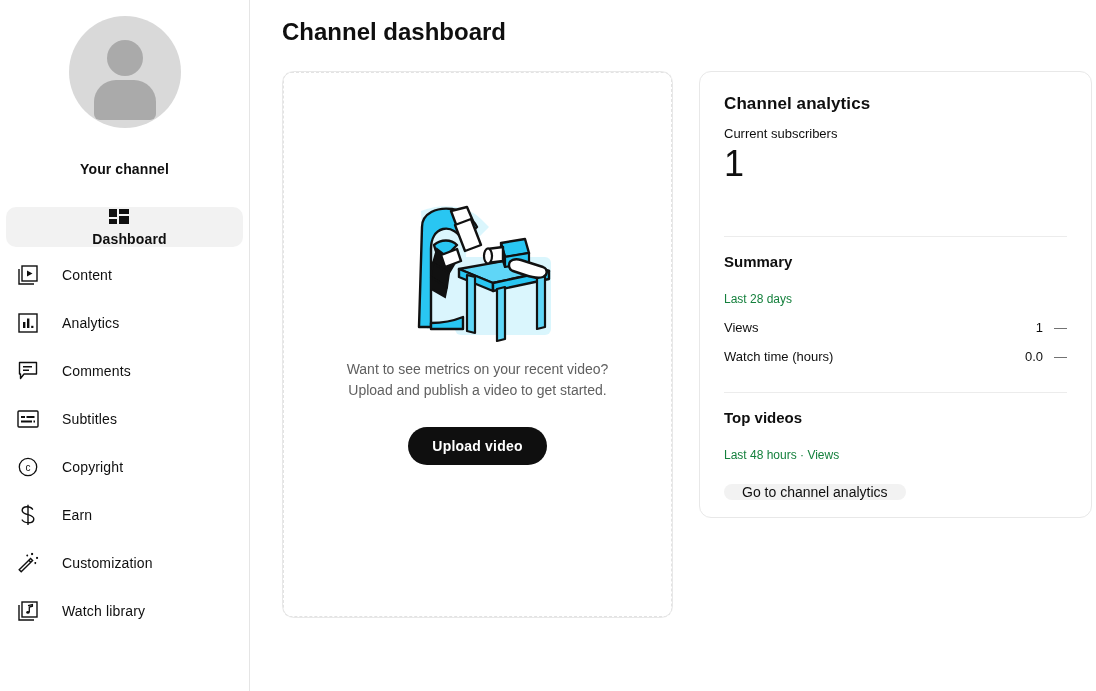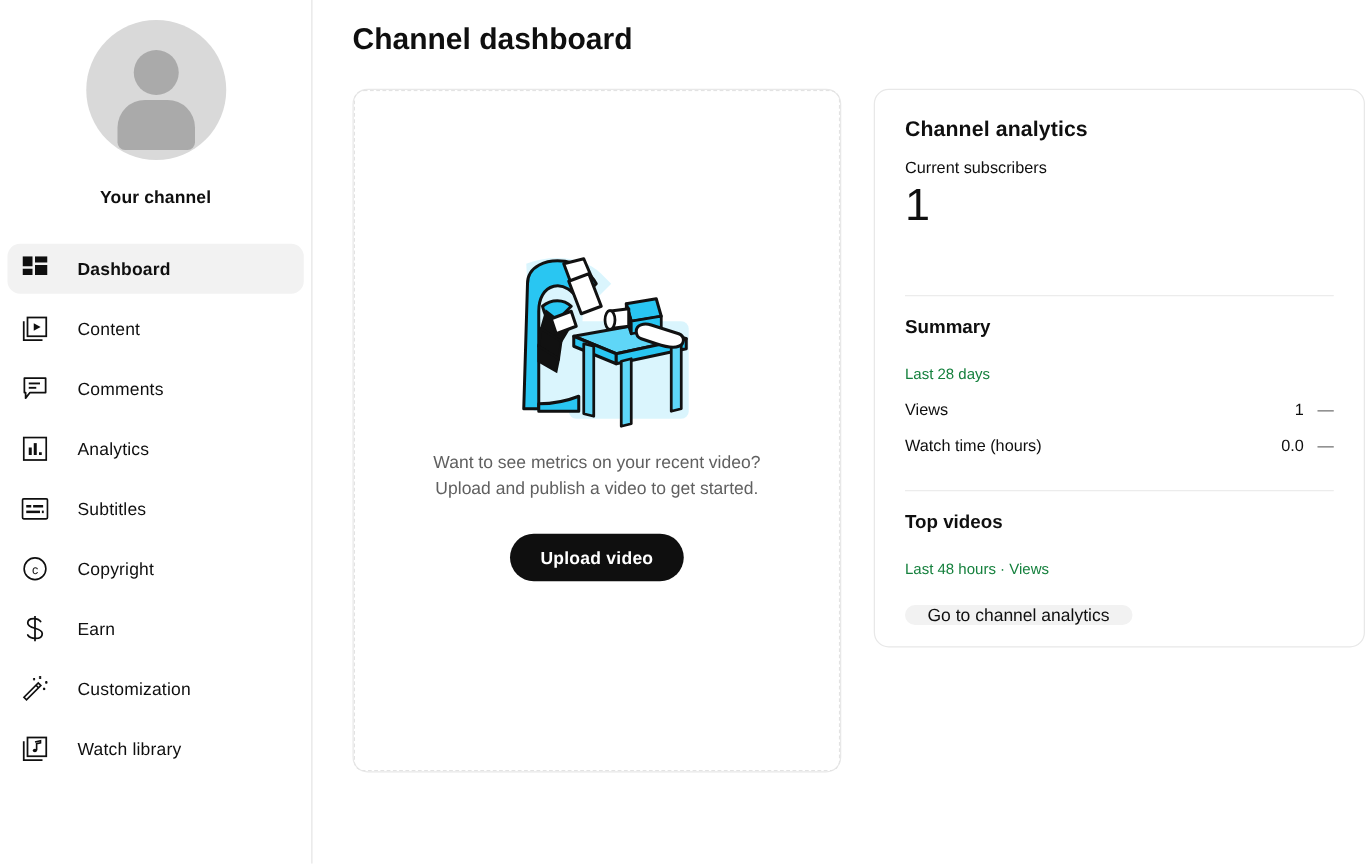--- a/index.html
+++ b/index.html
@@ -61,7 +61,7 @@
   }
 
   .channel-name {
-    margin-top: 21px;
+    margin-top: 33px;
     font-size: 14px;
     font-weight: bold;
     color: #0f0f0f;

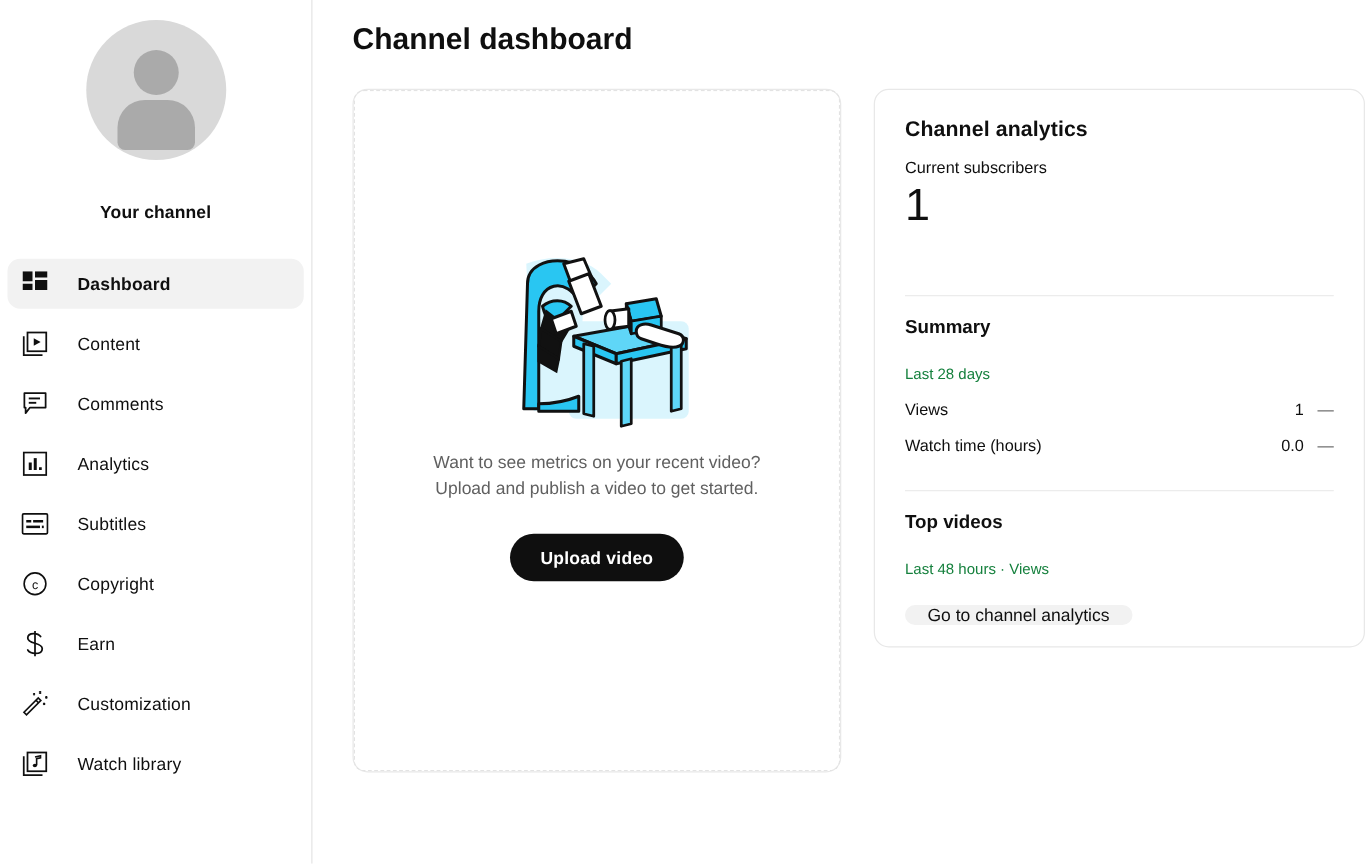--- a/index.html
+++ b/index.html
@@ -83,7 +83,7 @@
     cursor: pointer;
     color: #0f0f0f;
   }
-  .nav-item.active { background: #f2f2f2; }
+  .nav-item.active { background: #f2f2f2; flex-direction: column; }
   .nav-item .ico {
     width: 24px; height: 24px;
     flex: 0 0 24px;

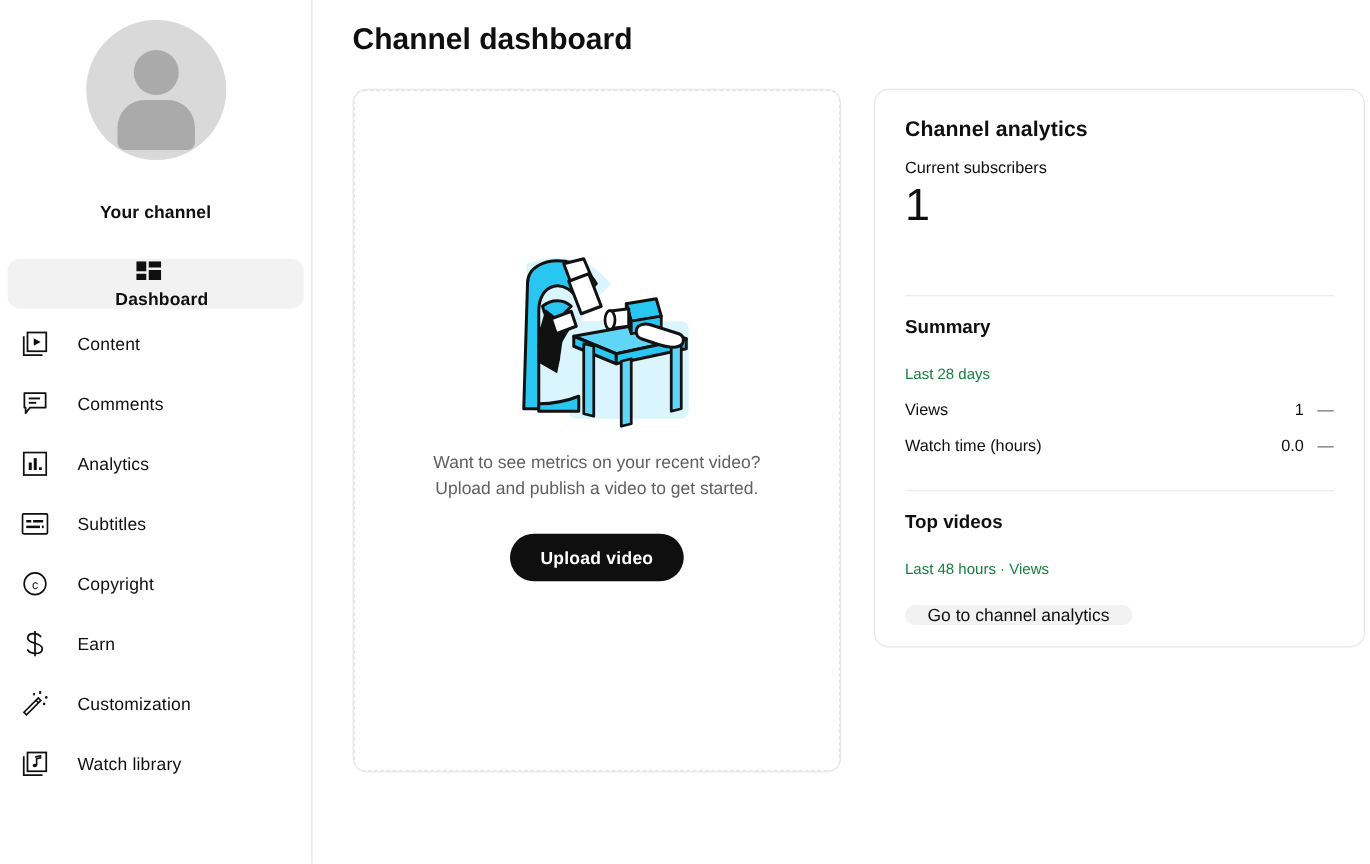--- a/index.html
+++ b/index.html
@@ -291,17 +291,6 @@
       <div class="nav-item">
         <span class="ico">
           <svg width="20" height="20" viewBox="0 0 20 20">
-            <path d="M1.5 1.5 H18.5 V13 H6 L2.5 17.5 V13 H1.5 Z" fill="none" stroke="#0f0f0f" stroke-width="1.4" stroke-linejoin="round"></path>
-            <rect x="5" y="5" width="9" height="1.5" fill="#0f0f0f"></rect>
-            <rect x="5" y="8.5" width="6" height="1.5" fill="#0f0f0f"></rect>
-          </svg>
-        </span>
-        <span class="lbl">Comments</span>
-      </div>
-
-      <div class="nav-item">
-        <span class="ico">
-          <svg width="20" height="20" viewBox="0 0 20 20">
             <rect x="1" y="1" width="18" height="18" fill="none" stroke="#0f0f0f" stroke-width="1.4"></rect>
             <rect x="5" y="9" width="2.4" height="6" fill="#0f0f0f"></rect>
             <rect x="9" y="5.5" width="2.4" height="9.5" fill="#0f0f0f"></rect>
@@ -309,6 +298,17 @@
           </svg>
         </span>
         <span class="lbl">Analytics</span>
+      </div>
+
+      <div class="nav-item">
+        <span class="ico">
+          <svg width="20" height="20" viewBox="0 0 20 20">
+            <path d="M1.5 1.5 H18.5 V13 H6 L2.5 17.5 V13 H1.5 Z" fill="none" stroke="#0f0f0f" stroke-width="1.4" stroke-linejoin="round"></path>
+            <rect x="5" y="5" width="9" height="1.5" fill="#0f0f0f"></rect>
+            <rect x="5" y="8.5" width="6" height="1.5" fill="#0f0f0f"></rect>
+          </svg>
+        </span>
+        <span class="lbl">Comments</span>
       </div>
 
       <div class="nav-item">

